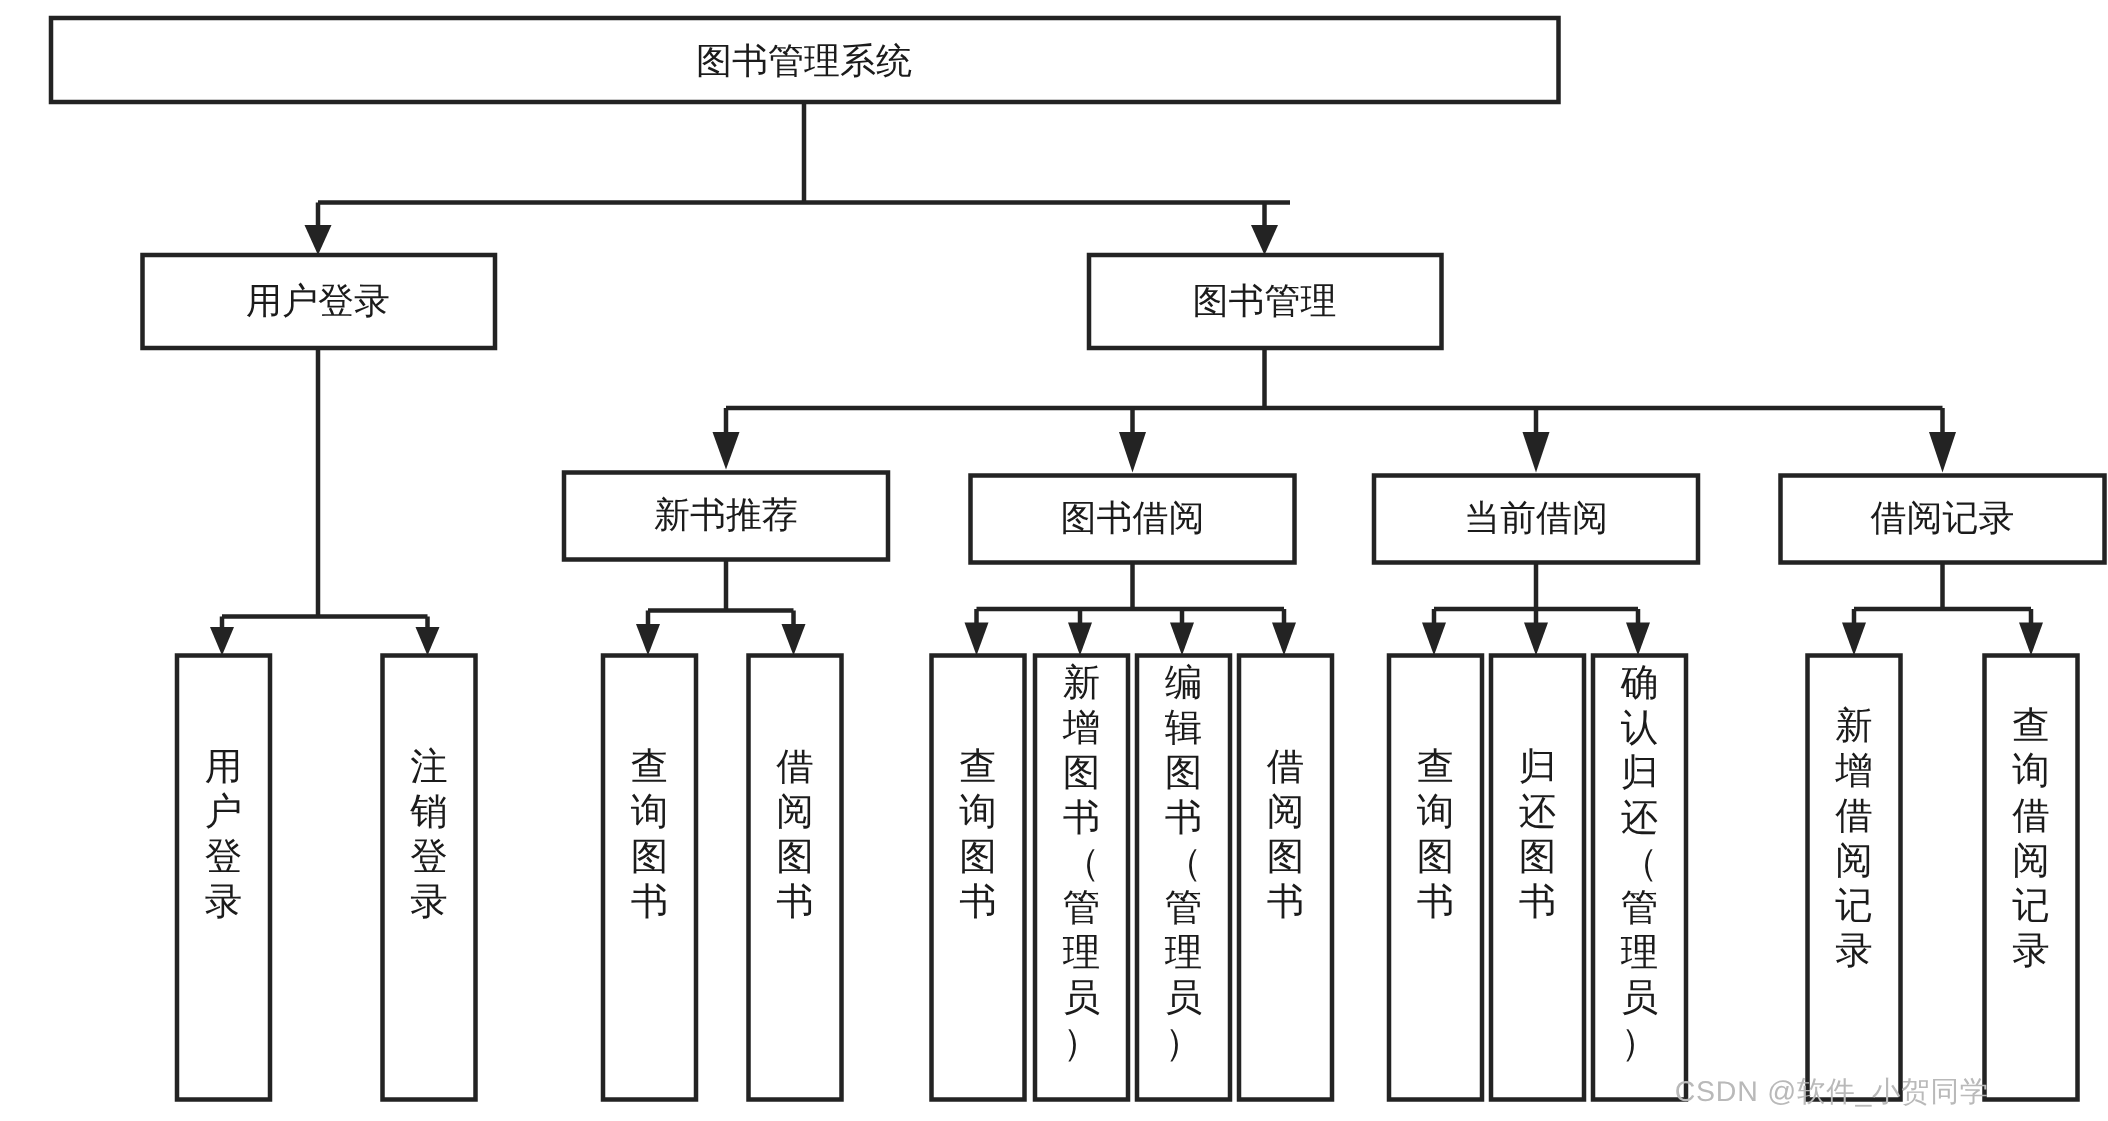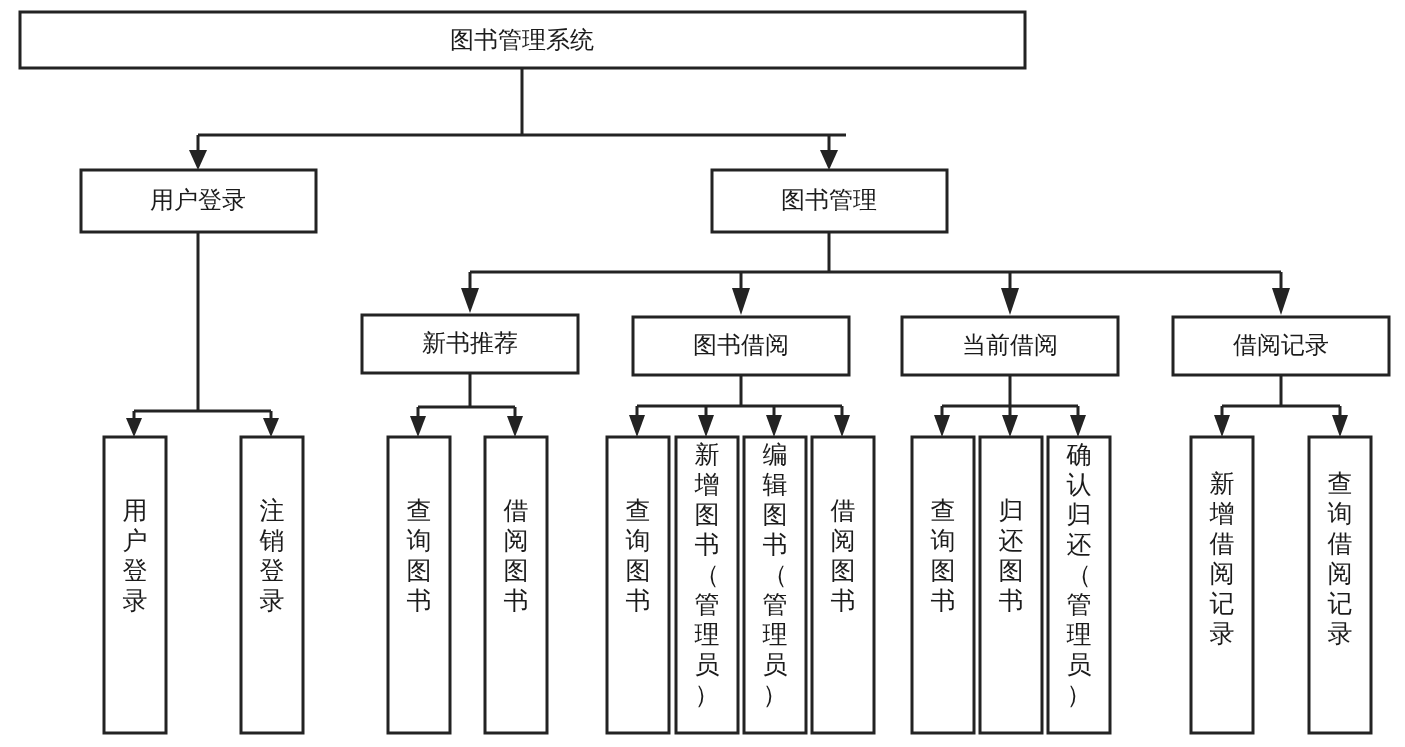--- a/index.html
+++ b/index.html
@@ -16,7 +16,7 @@
   }
   #diagram-root {
     position: absolute;
-    left: 0;
+    left: 14px;
     top: 0;
     width: 1320px;
     height: 747px;

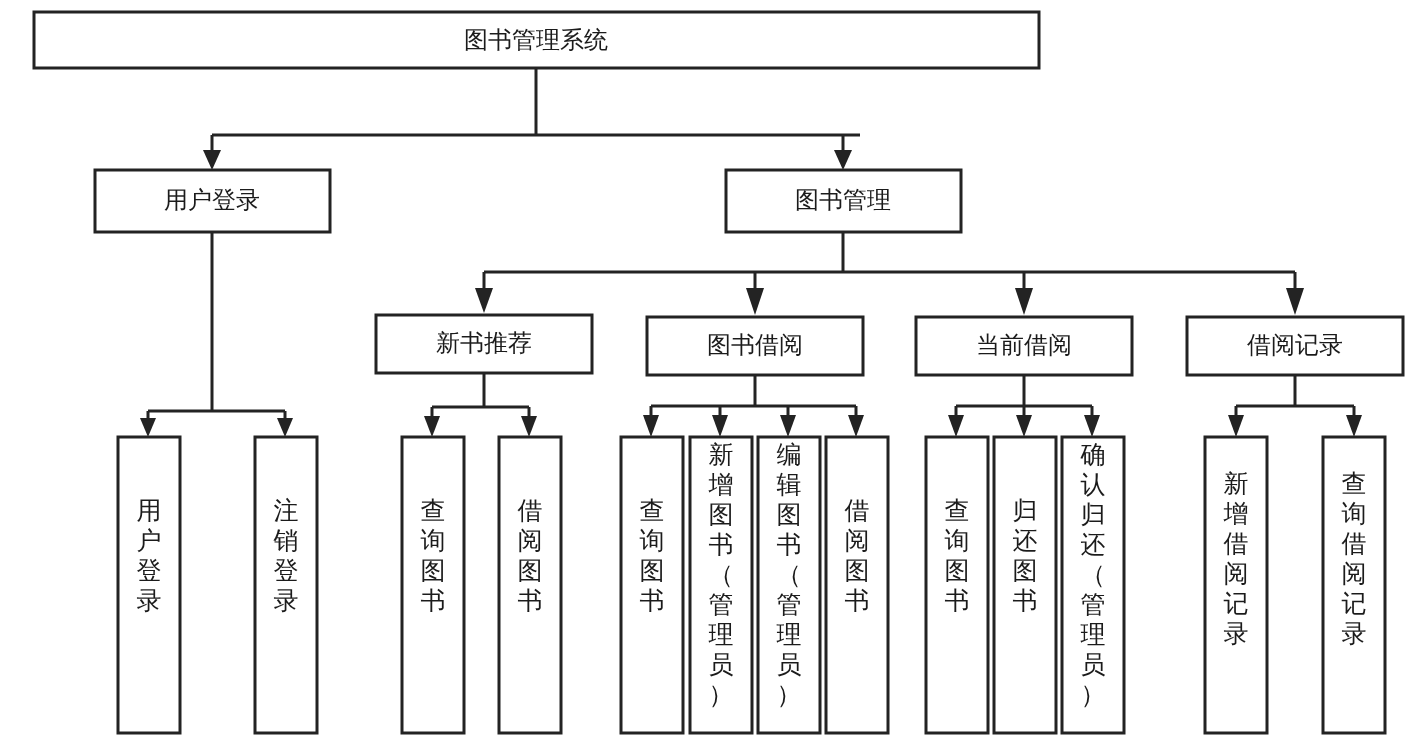--- a/index.html
+++ b/index.html
@@ -238,6 +238,7 @@
 
 </svg>
 
+<div class="watermark">CSDN @软件_小贺同学</div>
 
 </div>
 

